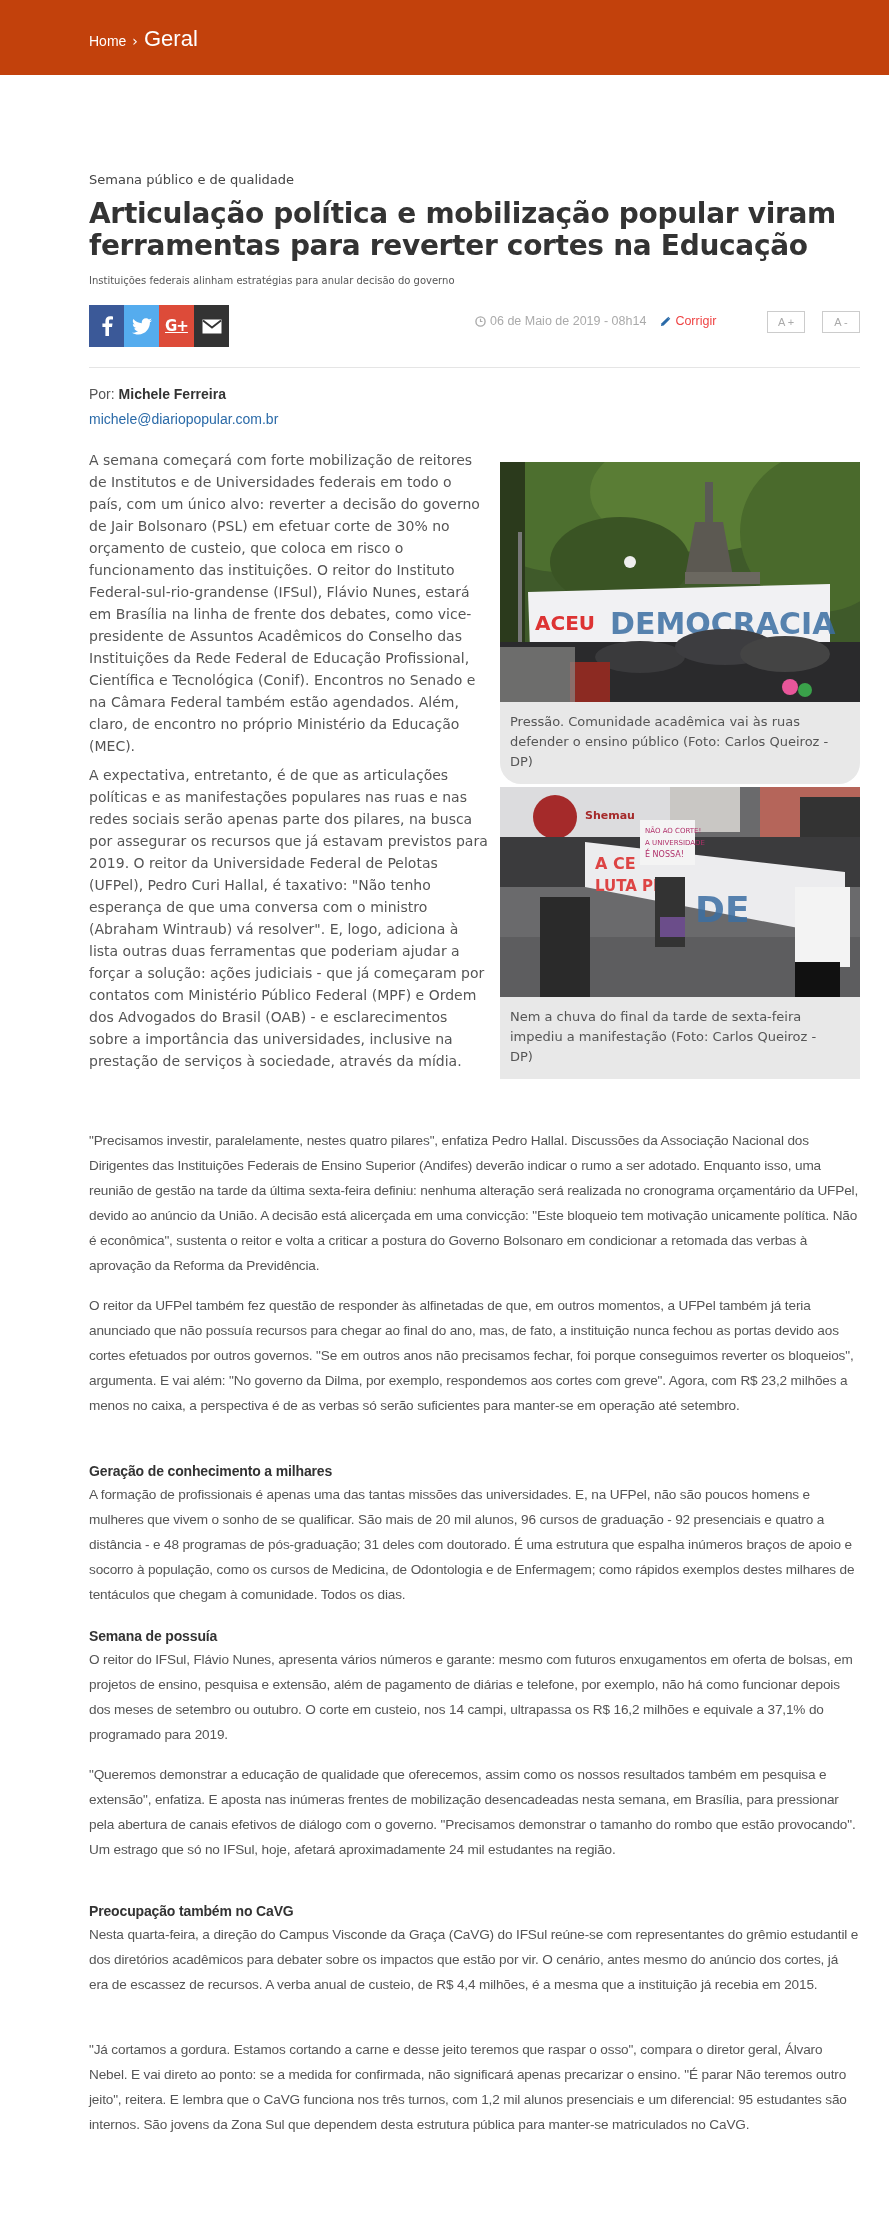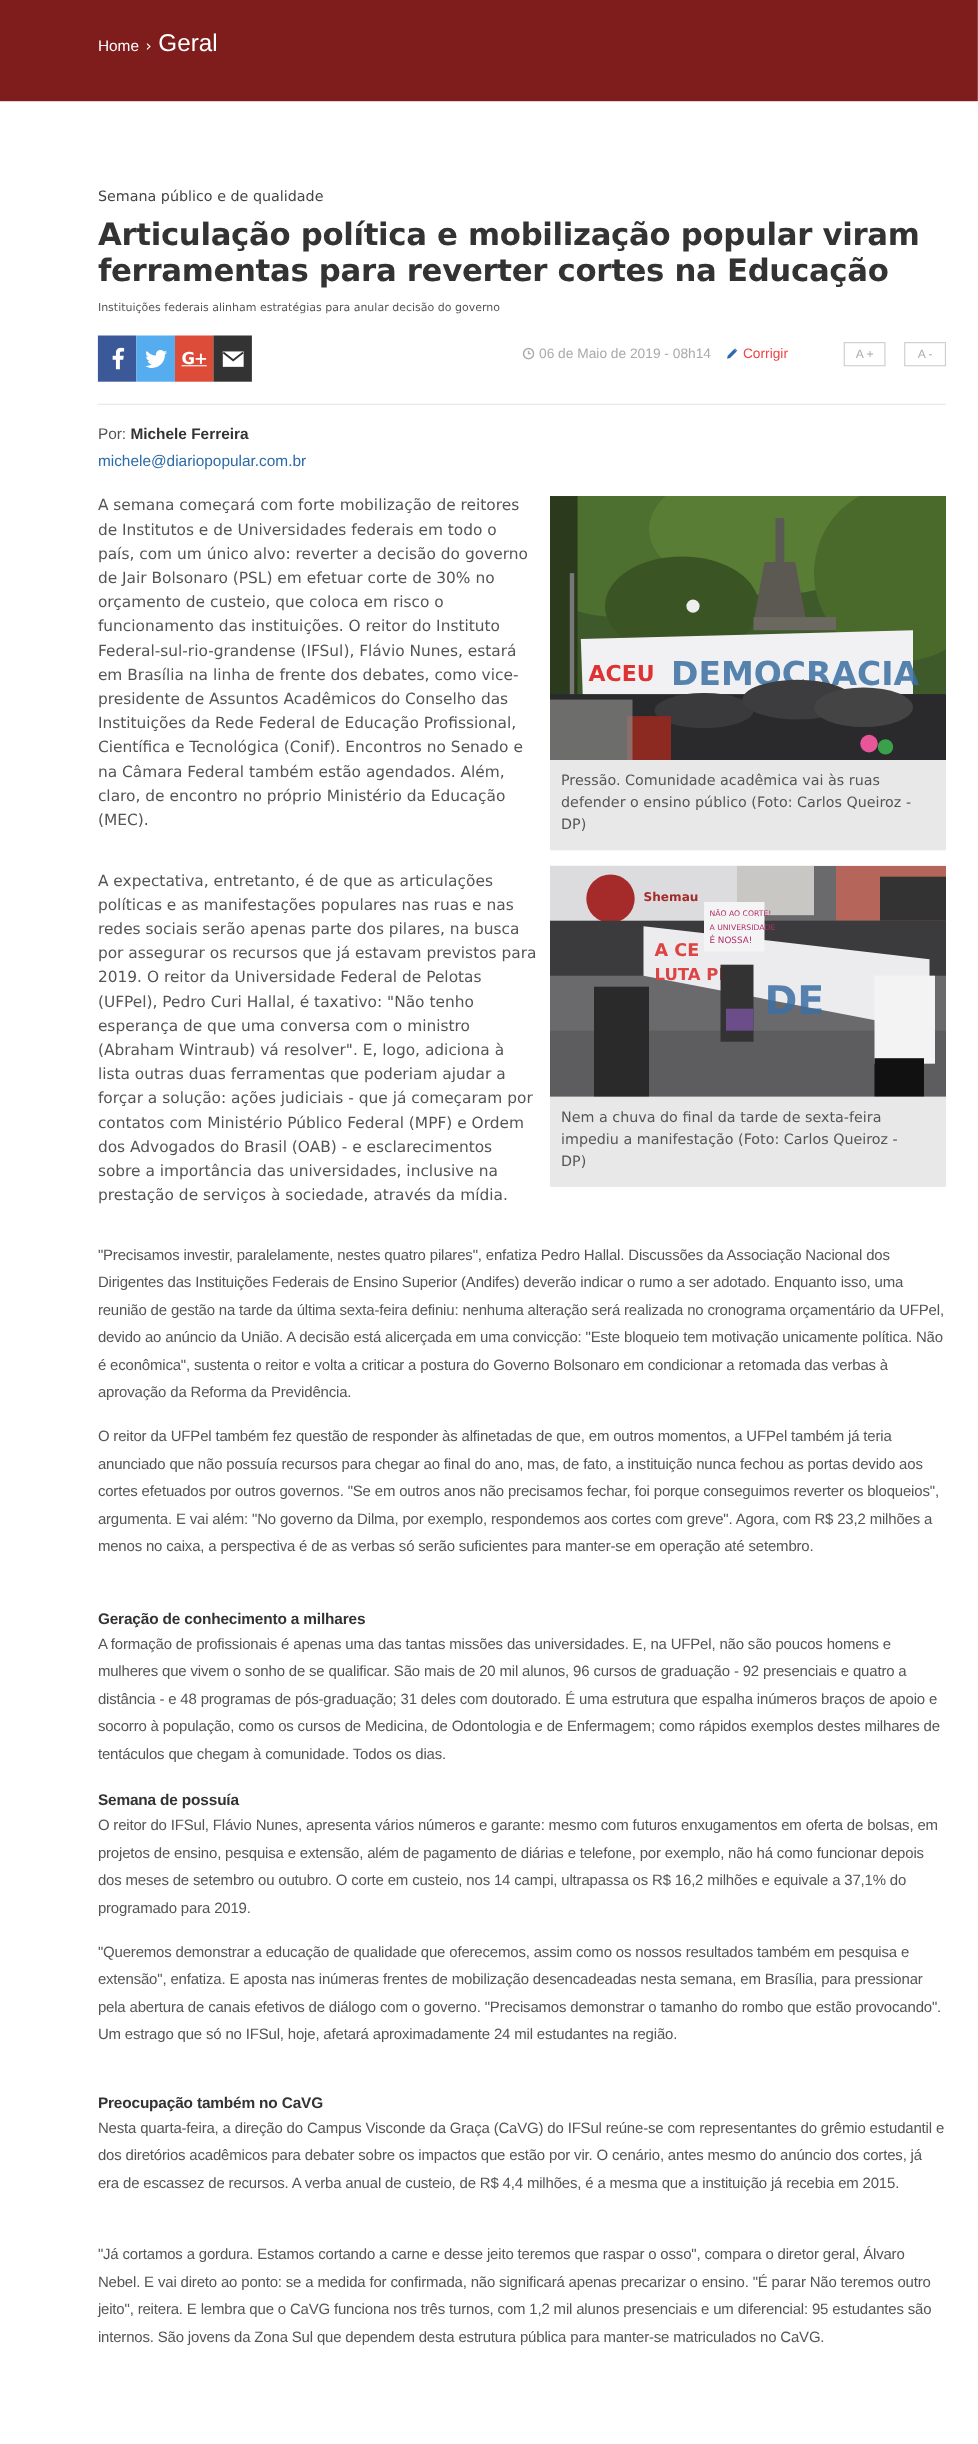--- a/index.html
+++ b/index.html
@@ -5,7 +5,7 @@
   * { box-sizing: border-box; margin: 0; padding: 0; }
   html, body { width: 889px; background: #ffffff; }
   body { font-family: "DejaVu Sans", sans-serif; color: #555555; }
-  .topbar { height: 92px; background: #7f1d1d; position: relative; }
+  .topbar { height: 75px; background: #c2410c; position: relative; }
   .breadcrumb { position: absolute; left: 89px; top: 26px; display: flex; align-items: baseline; color: #fff; }
   .crumb-home { font-family: "Liberation Sans", sans-serif; font-size: 14px; color: #fff; text-decoration: none; }
   .crumb-sep { font-size: 14px; margin: 0 6px; color: #fff; }

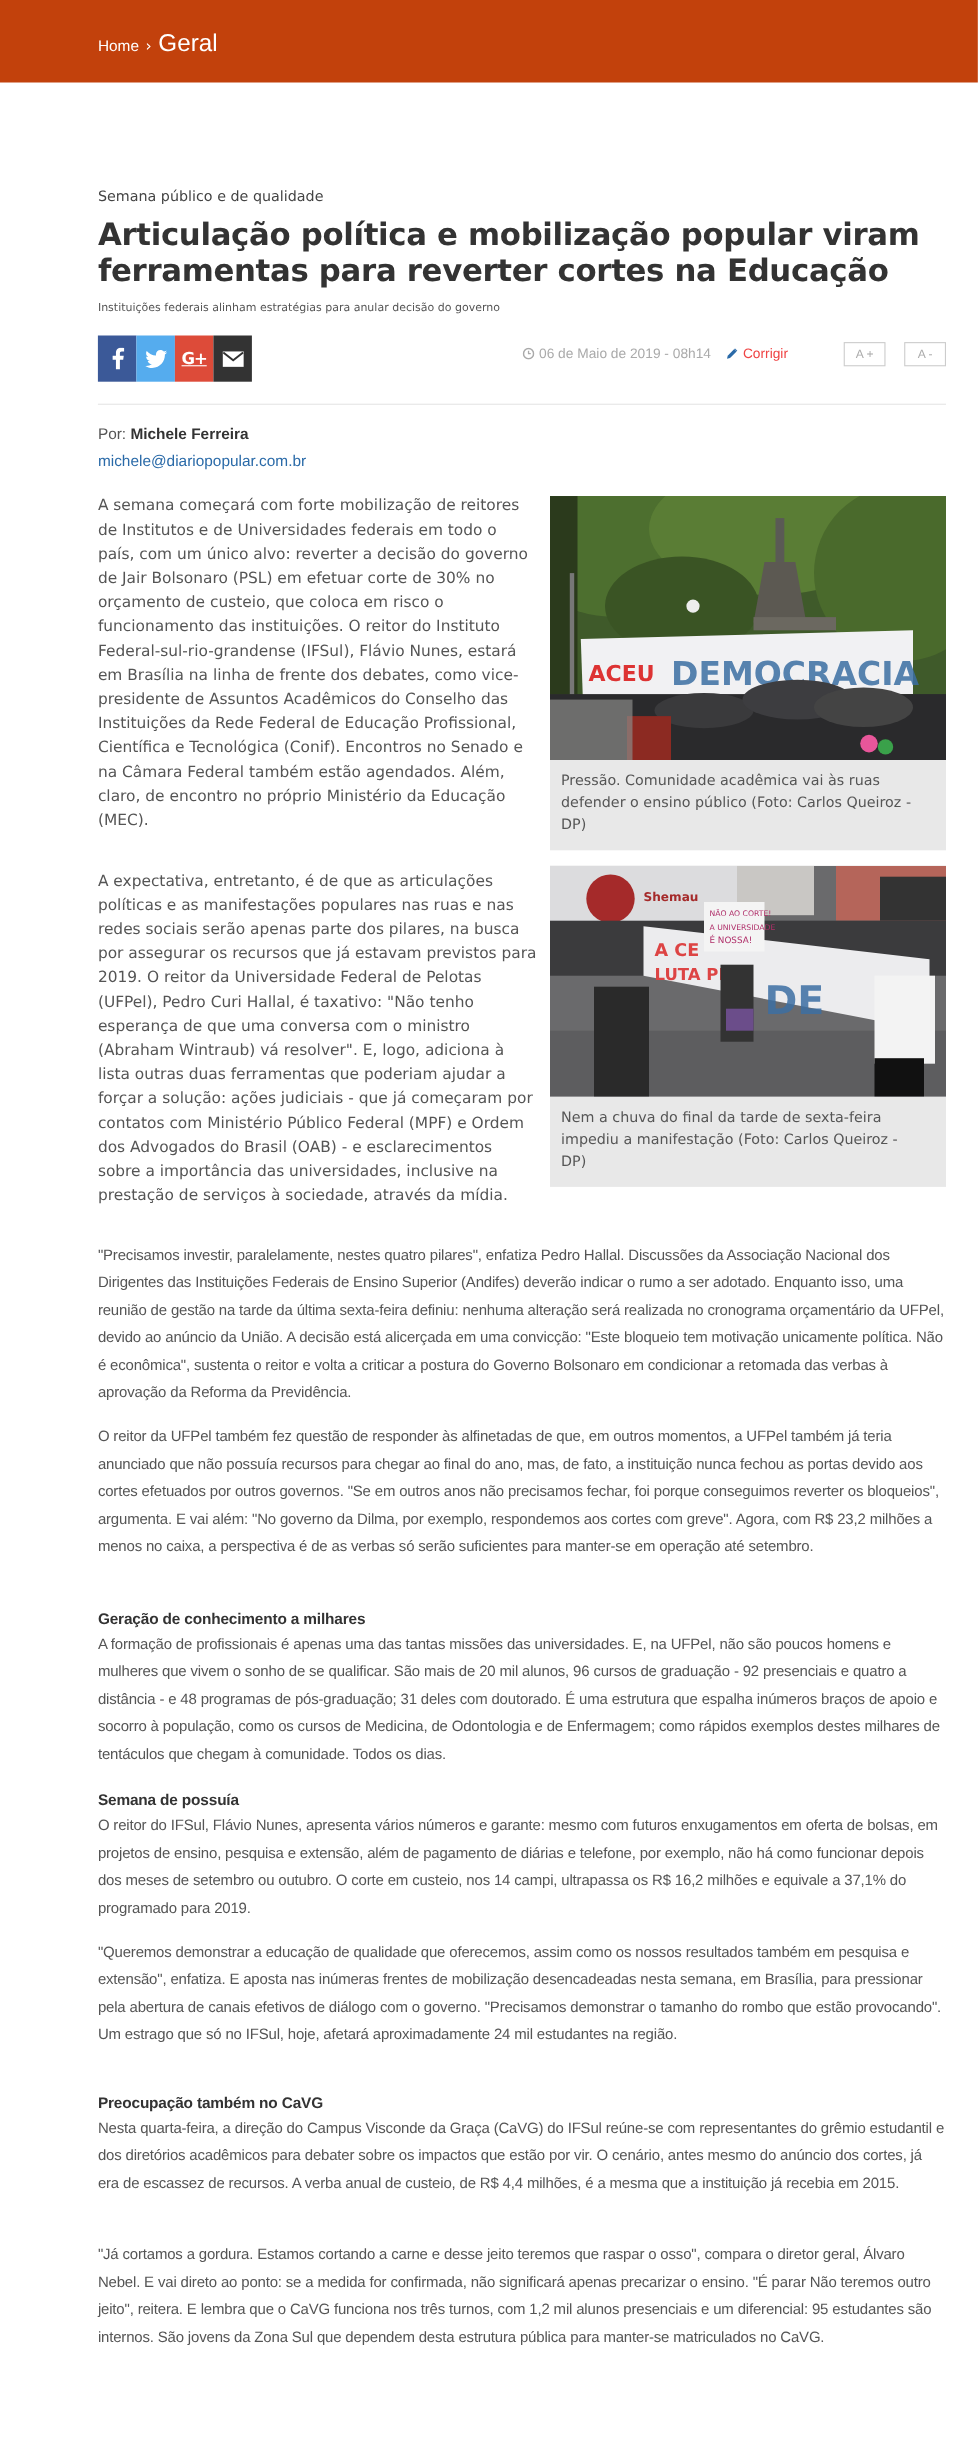--- a/index.html
+++ b/index.html
@@ -38,7 +38,7 @@
   .p2 { top: 790px; }
 
   .figure { position: absolute; left: 500px; width: 360px; background: #e8e8e8; }
-  .fig1 { top: 451px; }
+  .fig1 { top: 462px; border-radius: 21px; }
   .fig2 { top: 787px; }
   .photo { width: 360px; display: block; position: relative; overflow: hidden; }
   .fig1 .photo { height: 240px; }

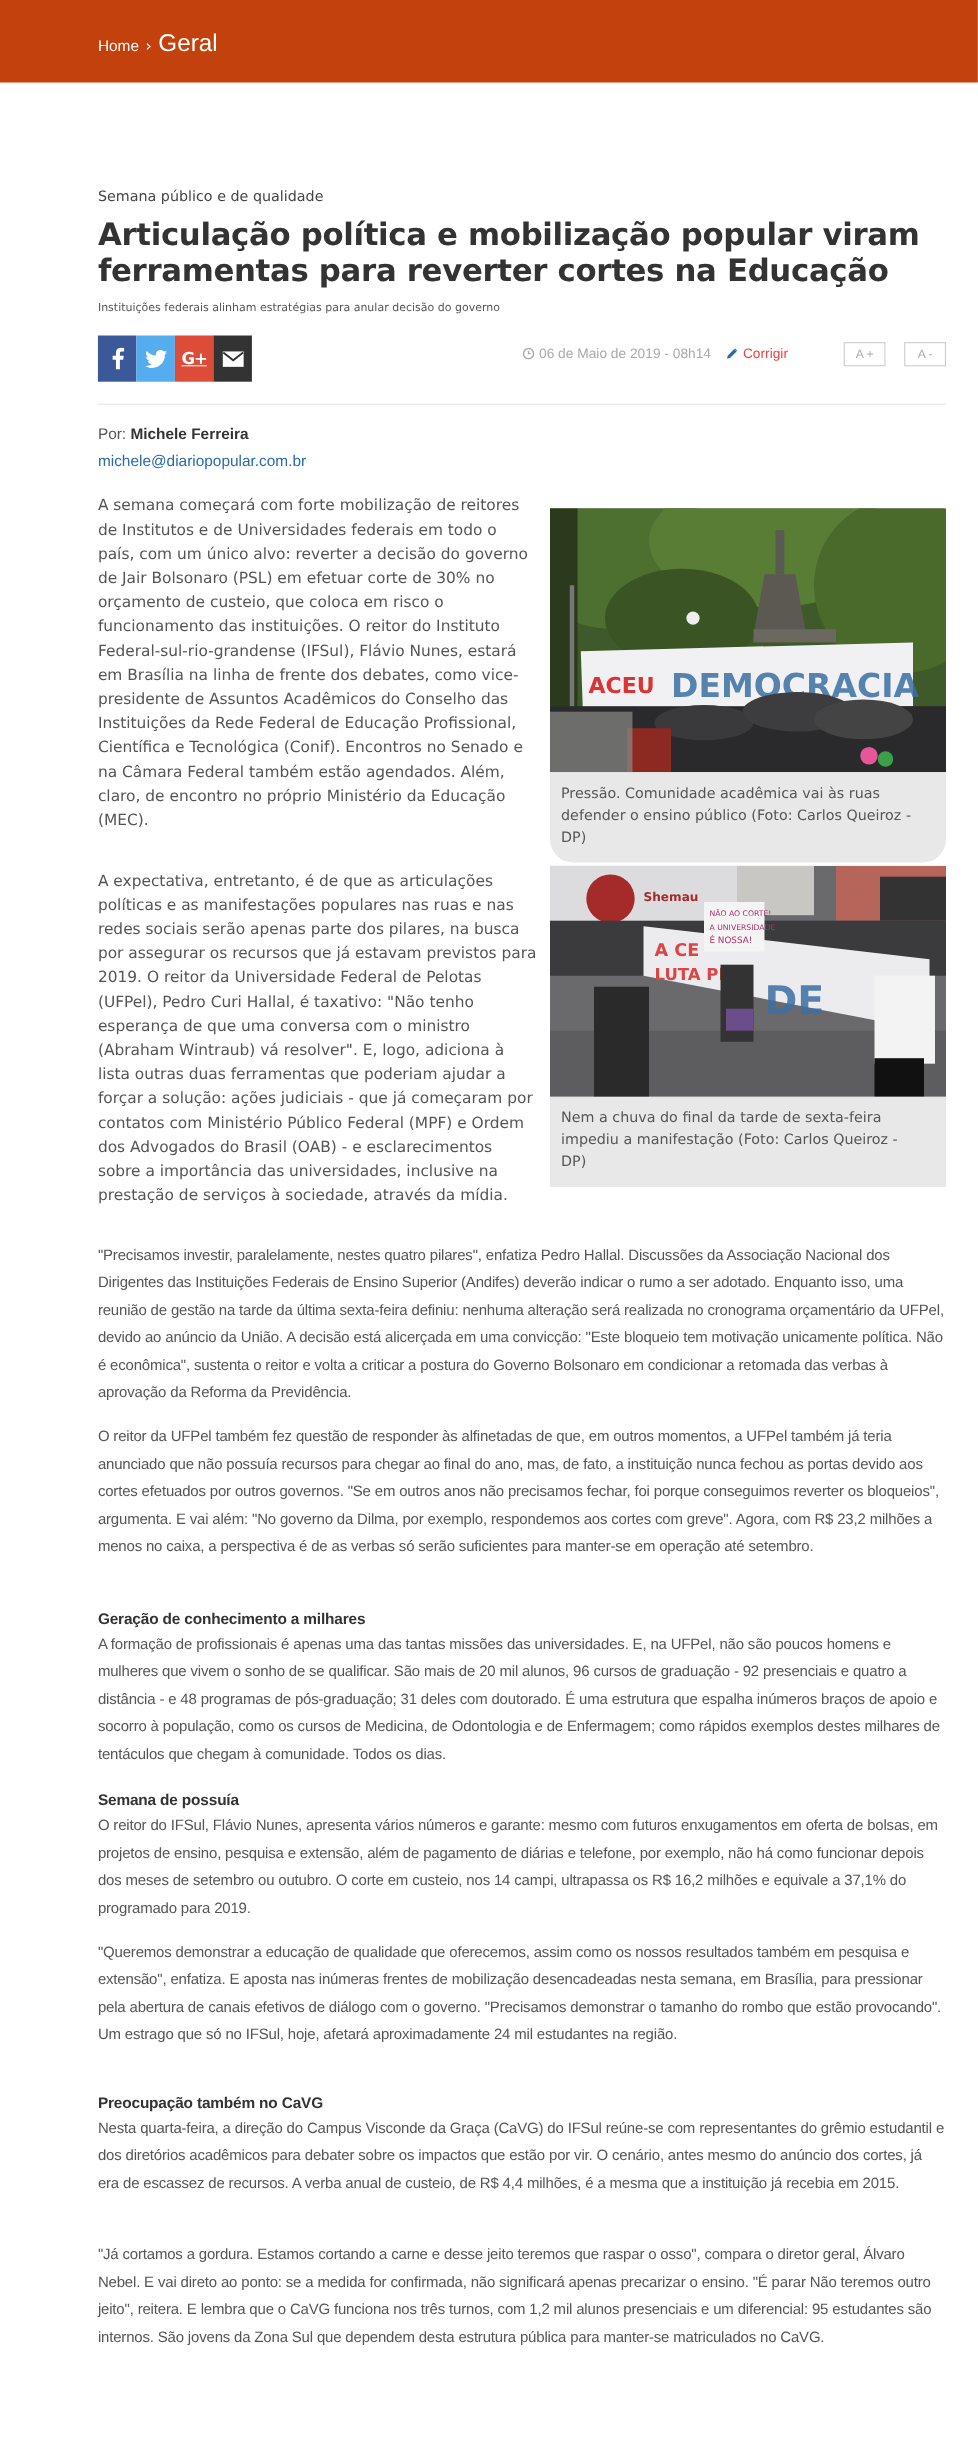--- a/index.html
+++ b/index.html
@@ -35,7 +35,7 @@
 
   .col-text { position: absolute; left: 89px; width: 400px; font-size: 14px; line-height: 22px; color: #555; }
   .p1 { top: 449px; }
-  .p2 { top: 790px; }
+  .p2 { top: 764px; }
 
   .figure { position: absolute; left: 500px; width: 360px; background: #e8e8e8; }
   .fig1 { top: 462px; border-radius: 21px; }

